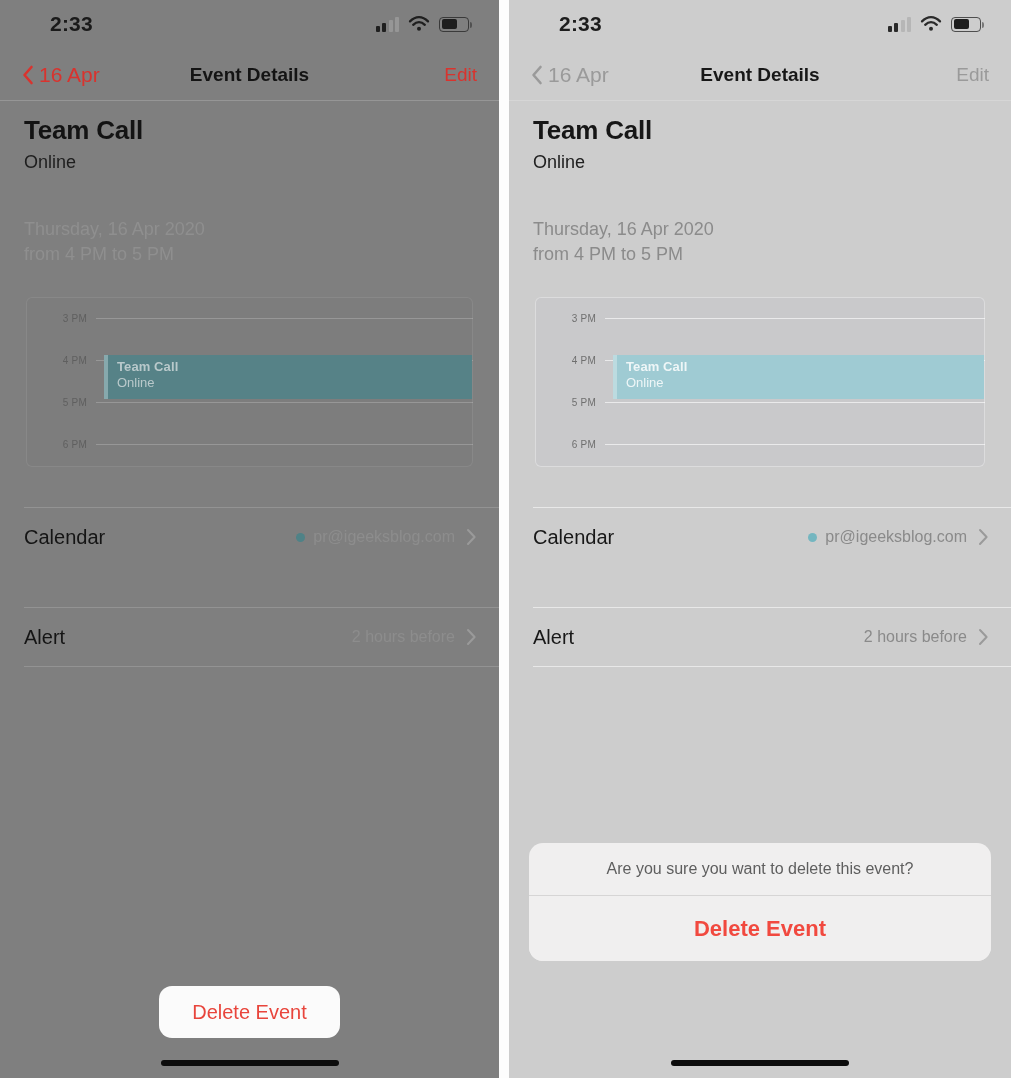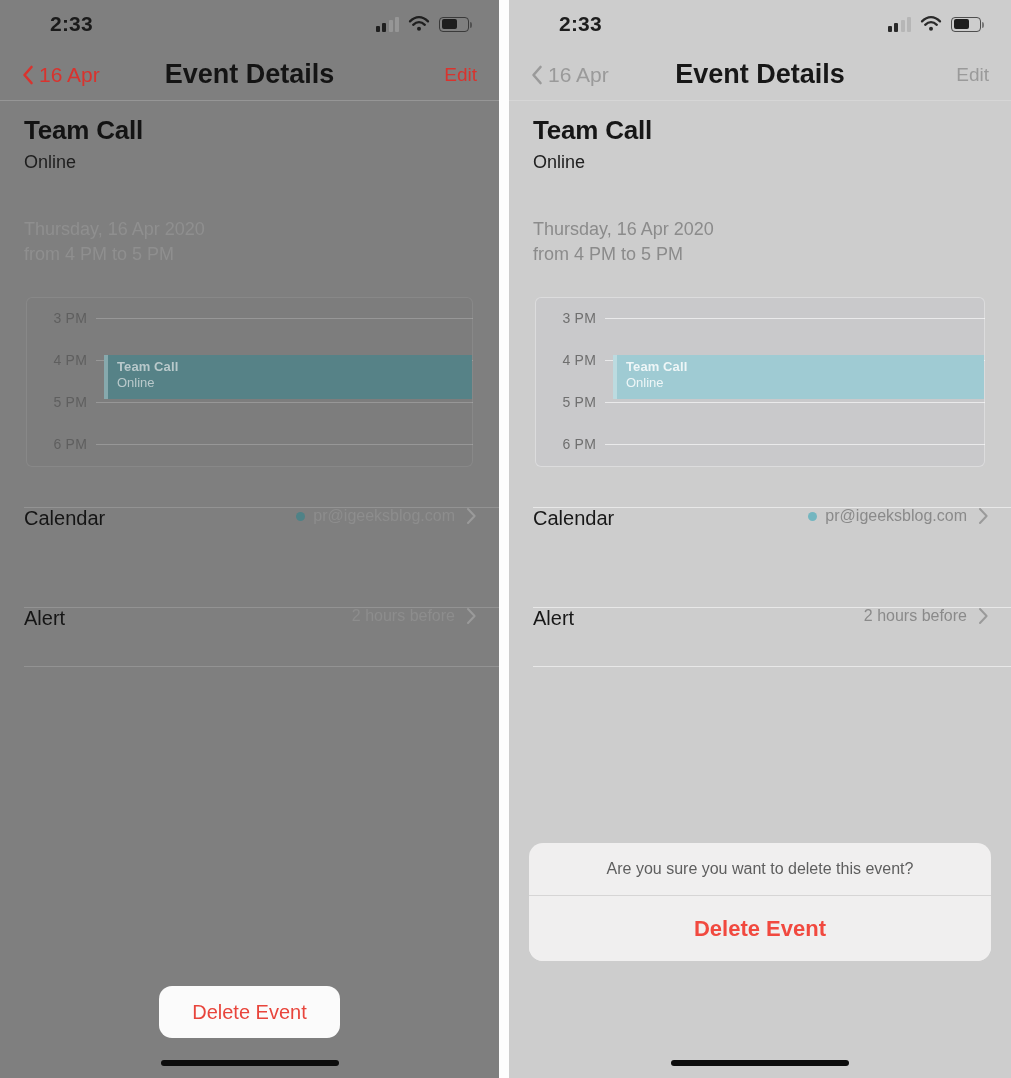--- a/index.html
+++ b/index.html
@@ -102,7 +102,7 @@
   .nav-title {
     position: absolute; left: 0; right: 0;
     text-align: center;
-    font-size: 27px; font-weight: bold;
+    font-size: 19px; font-weight: bold;
   }
   .nav-edit { margin-left: auto; font-size: 19px; }
   .panel.left  .nav-back, .panel.left  .nav-edit { color: #d9332e; }

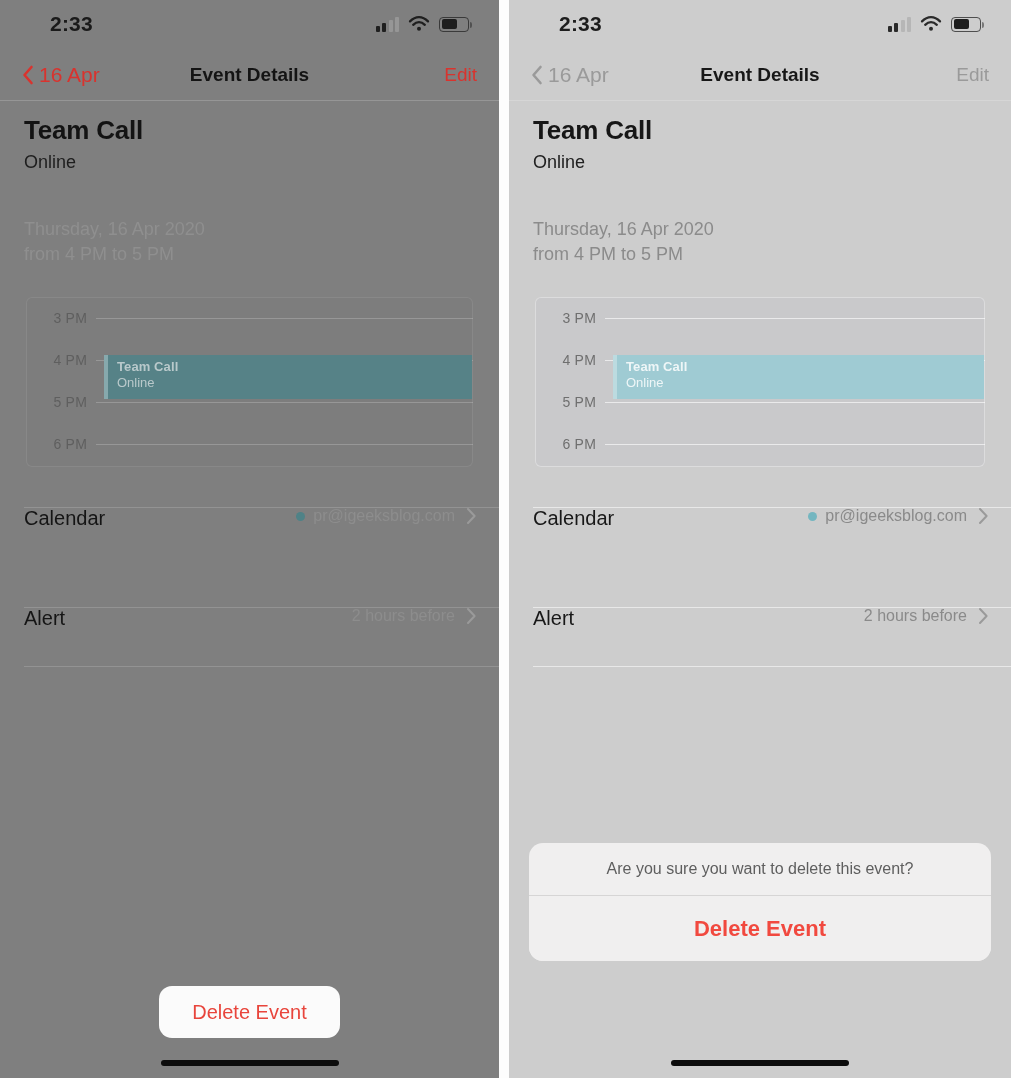--- a/index.html
+++ b/index.html
@@ -156,7 +156,7 @@
     width: 70px; flex: 0 0 70px;
     text-align: right;
     padding-right: 9px;
-    font-size: 14px;
+    font-size: 10px;
     letter-spacing: .2px;
   }
   .panel.left  .tl-label { color: #5f5f5f; }

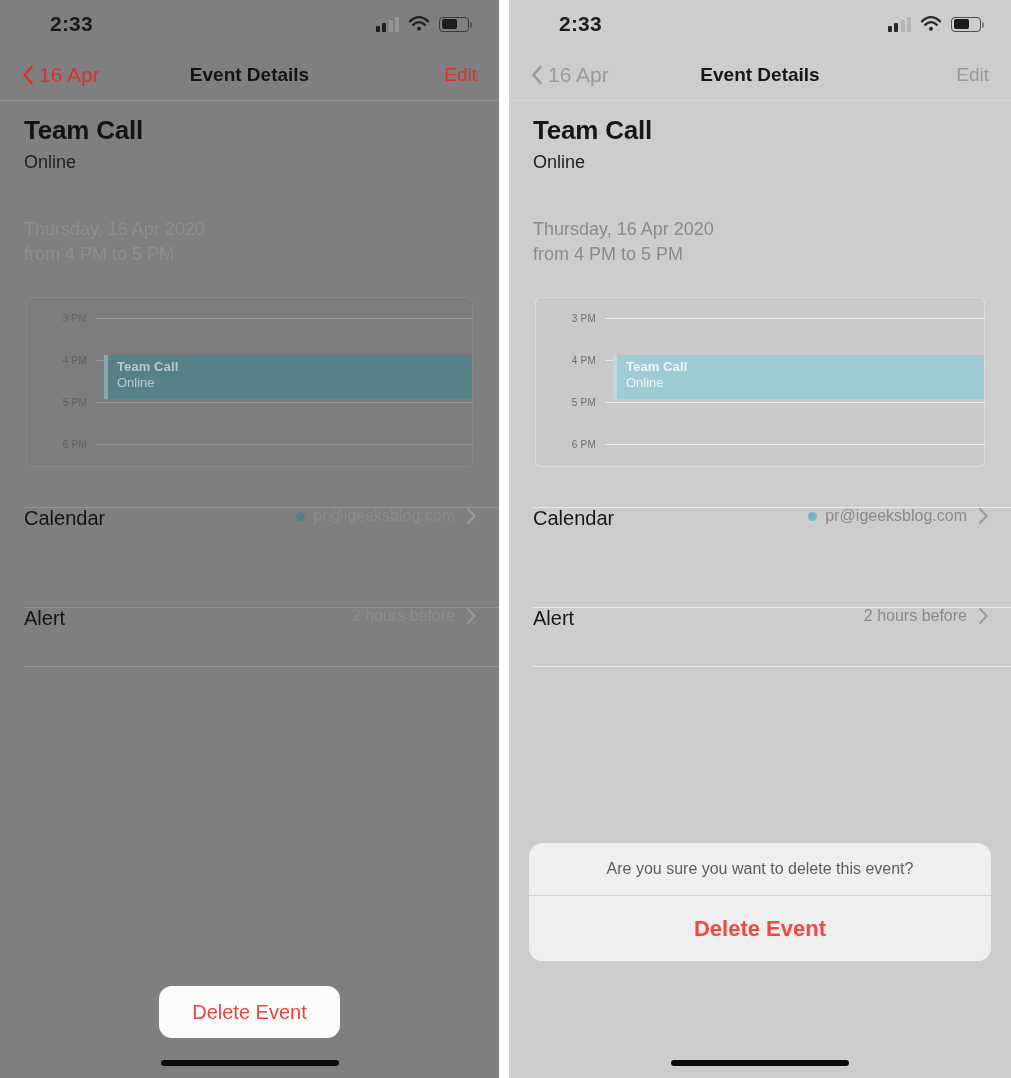--- a/index.html
+++ b/index.html
@@ -190,7 +190,7 @@
   .row {
     position: relative;
     height: 60px;
-    display: flex; align-items: flex-start;
+    display: flex; align-items: center;
     padding: 0 22px 0 24px;
     margin-top: 40px;
   }

